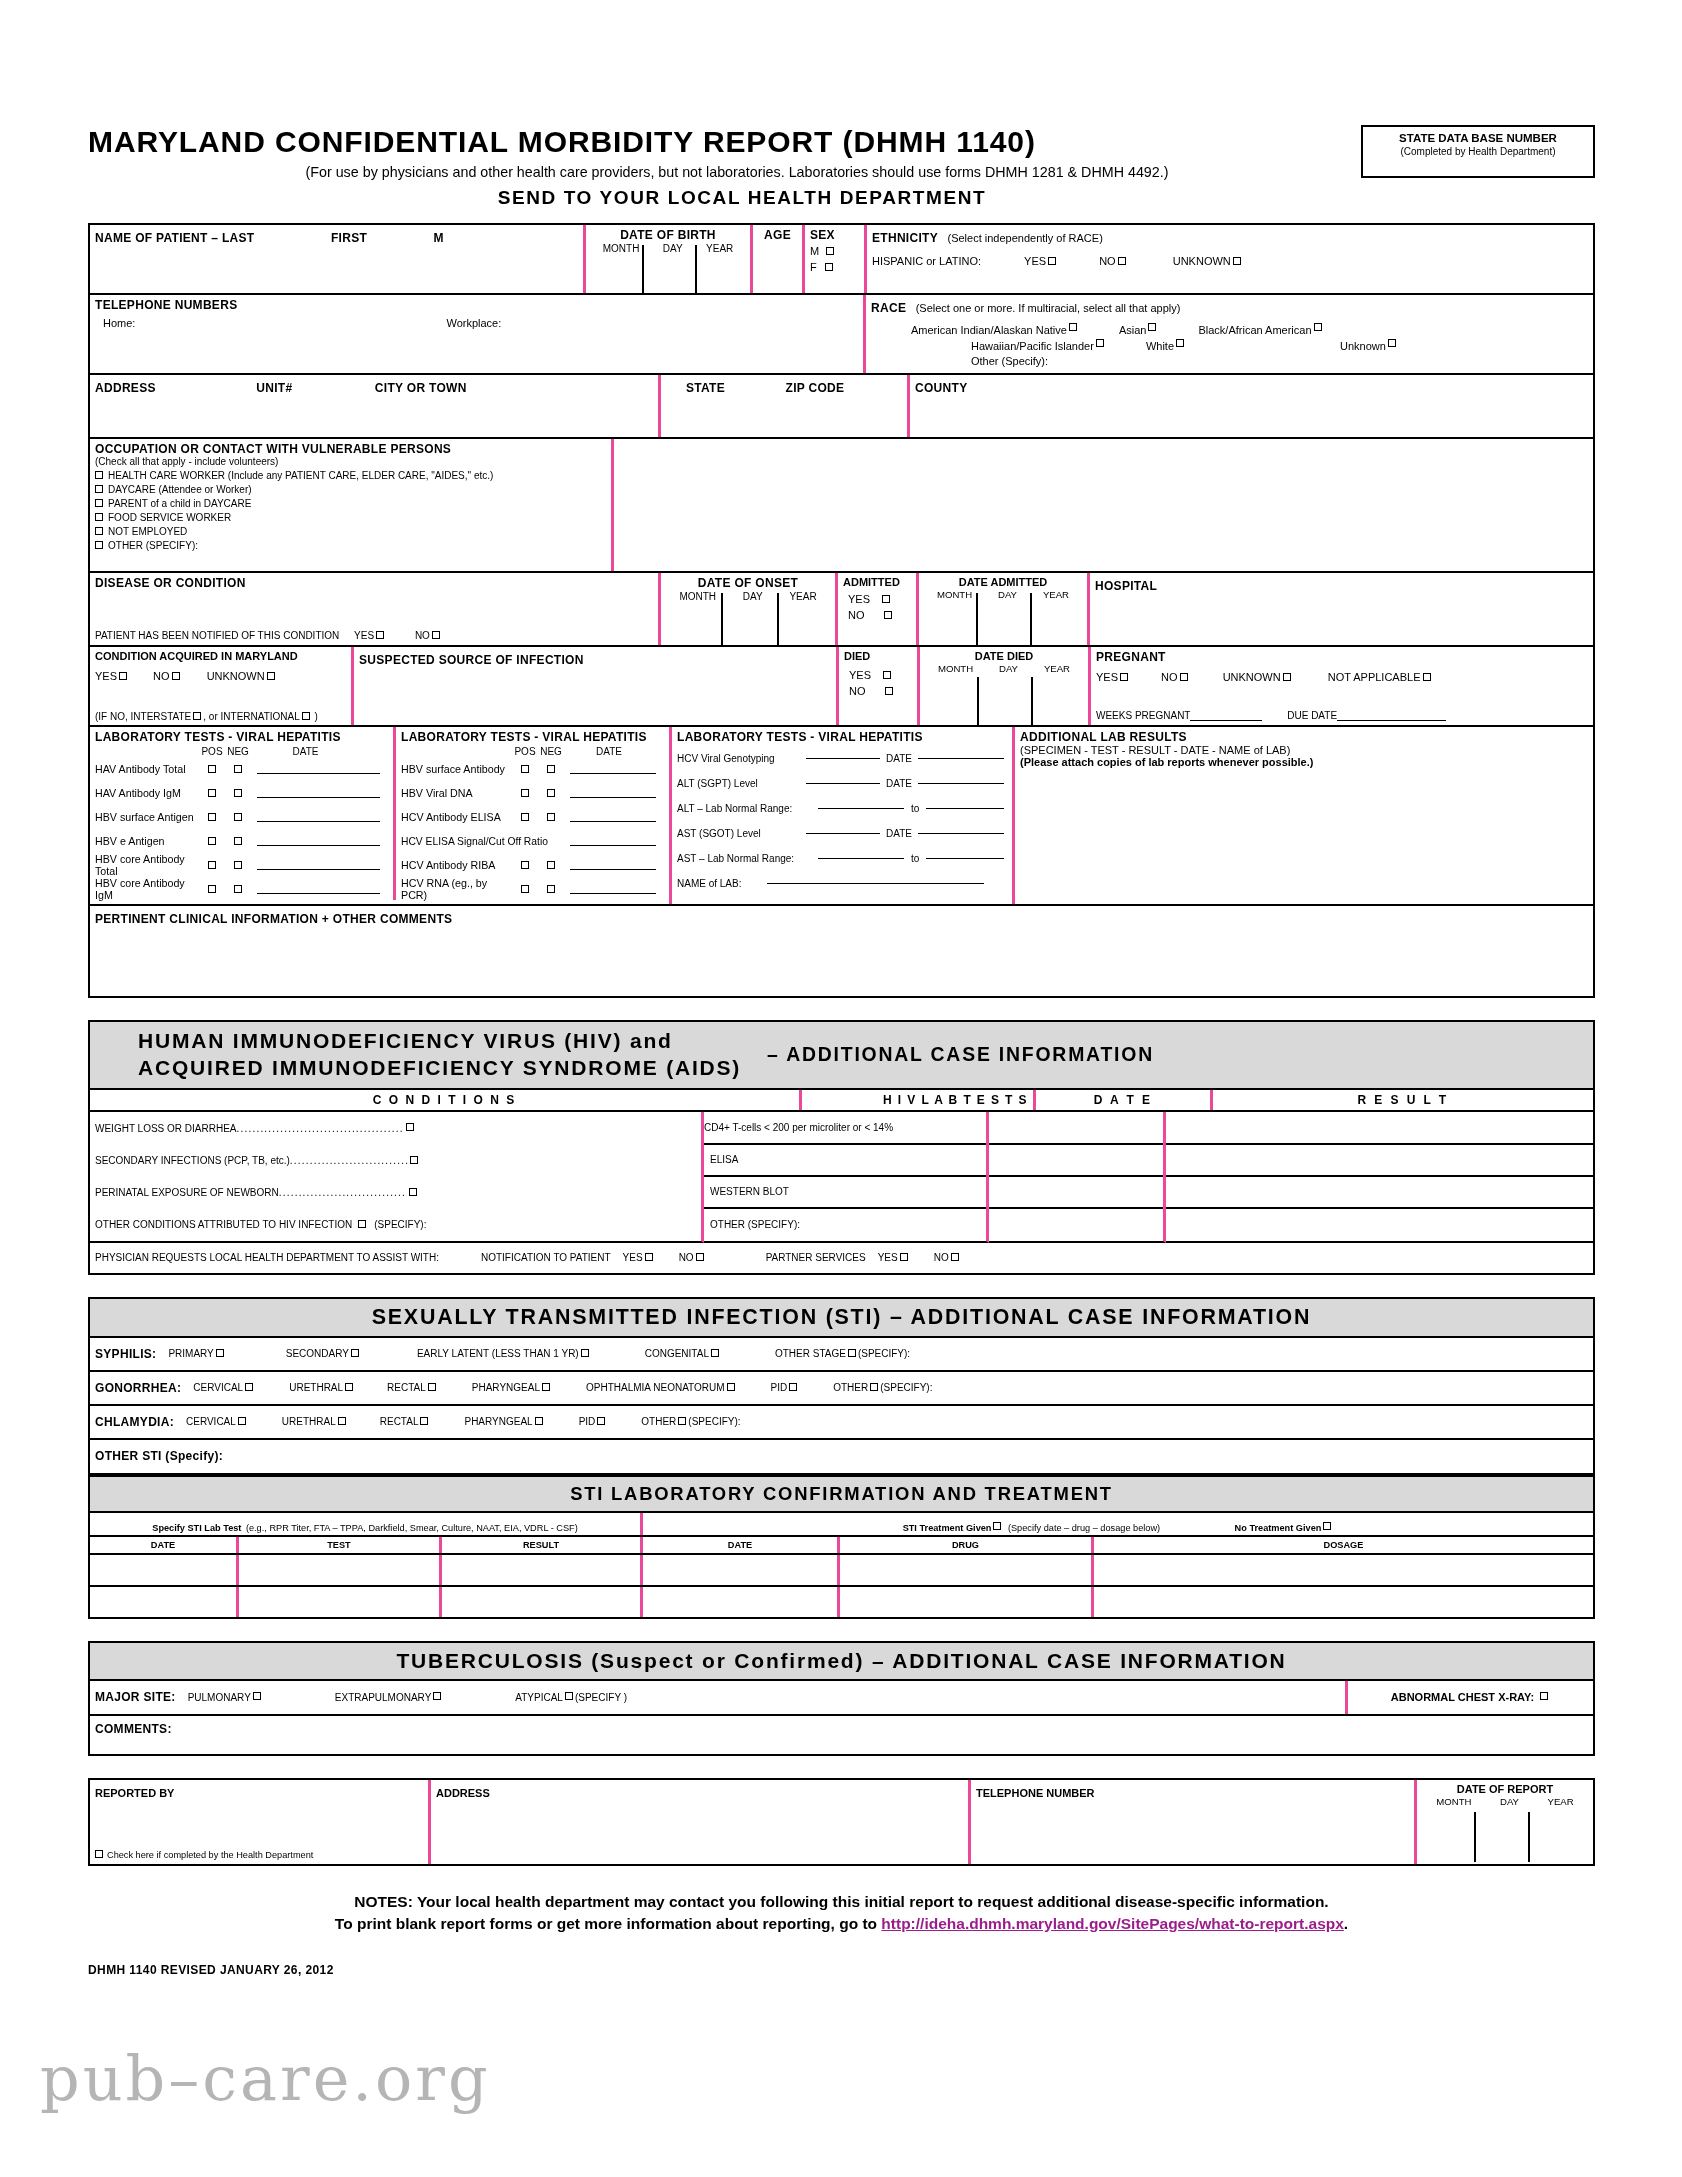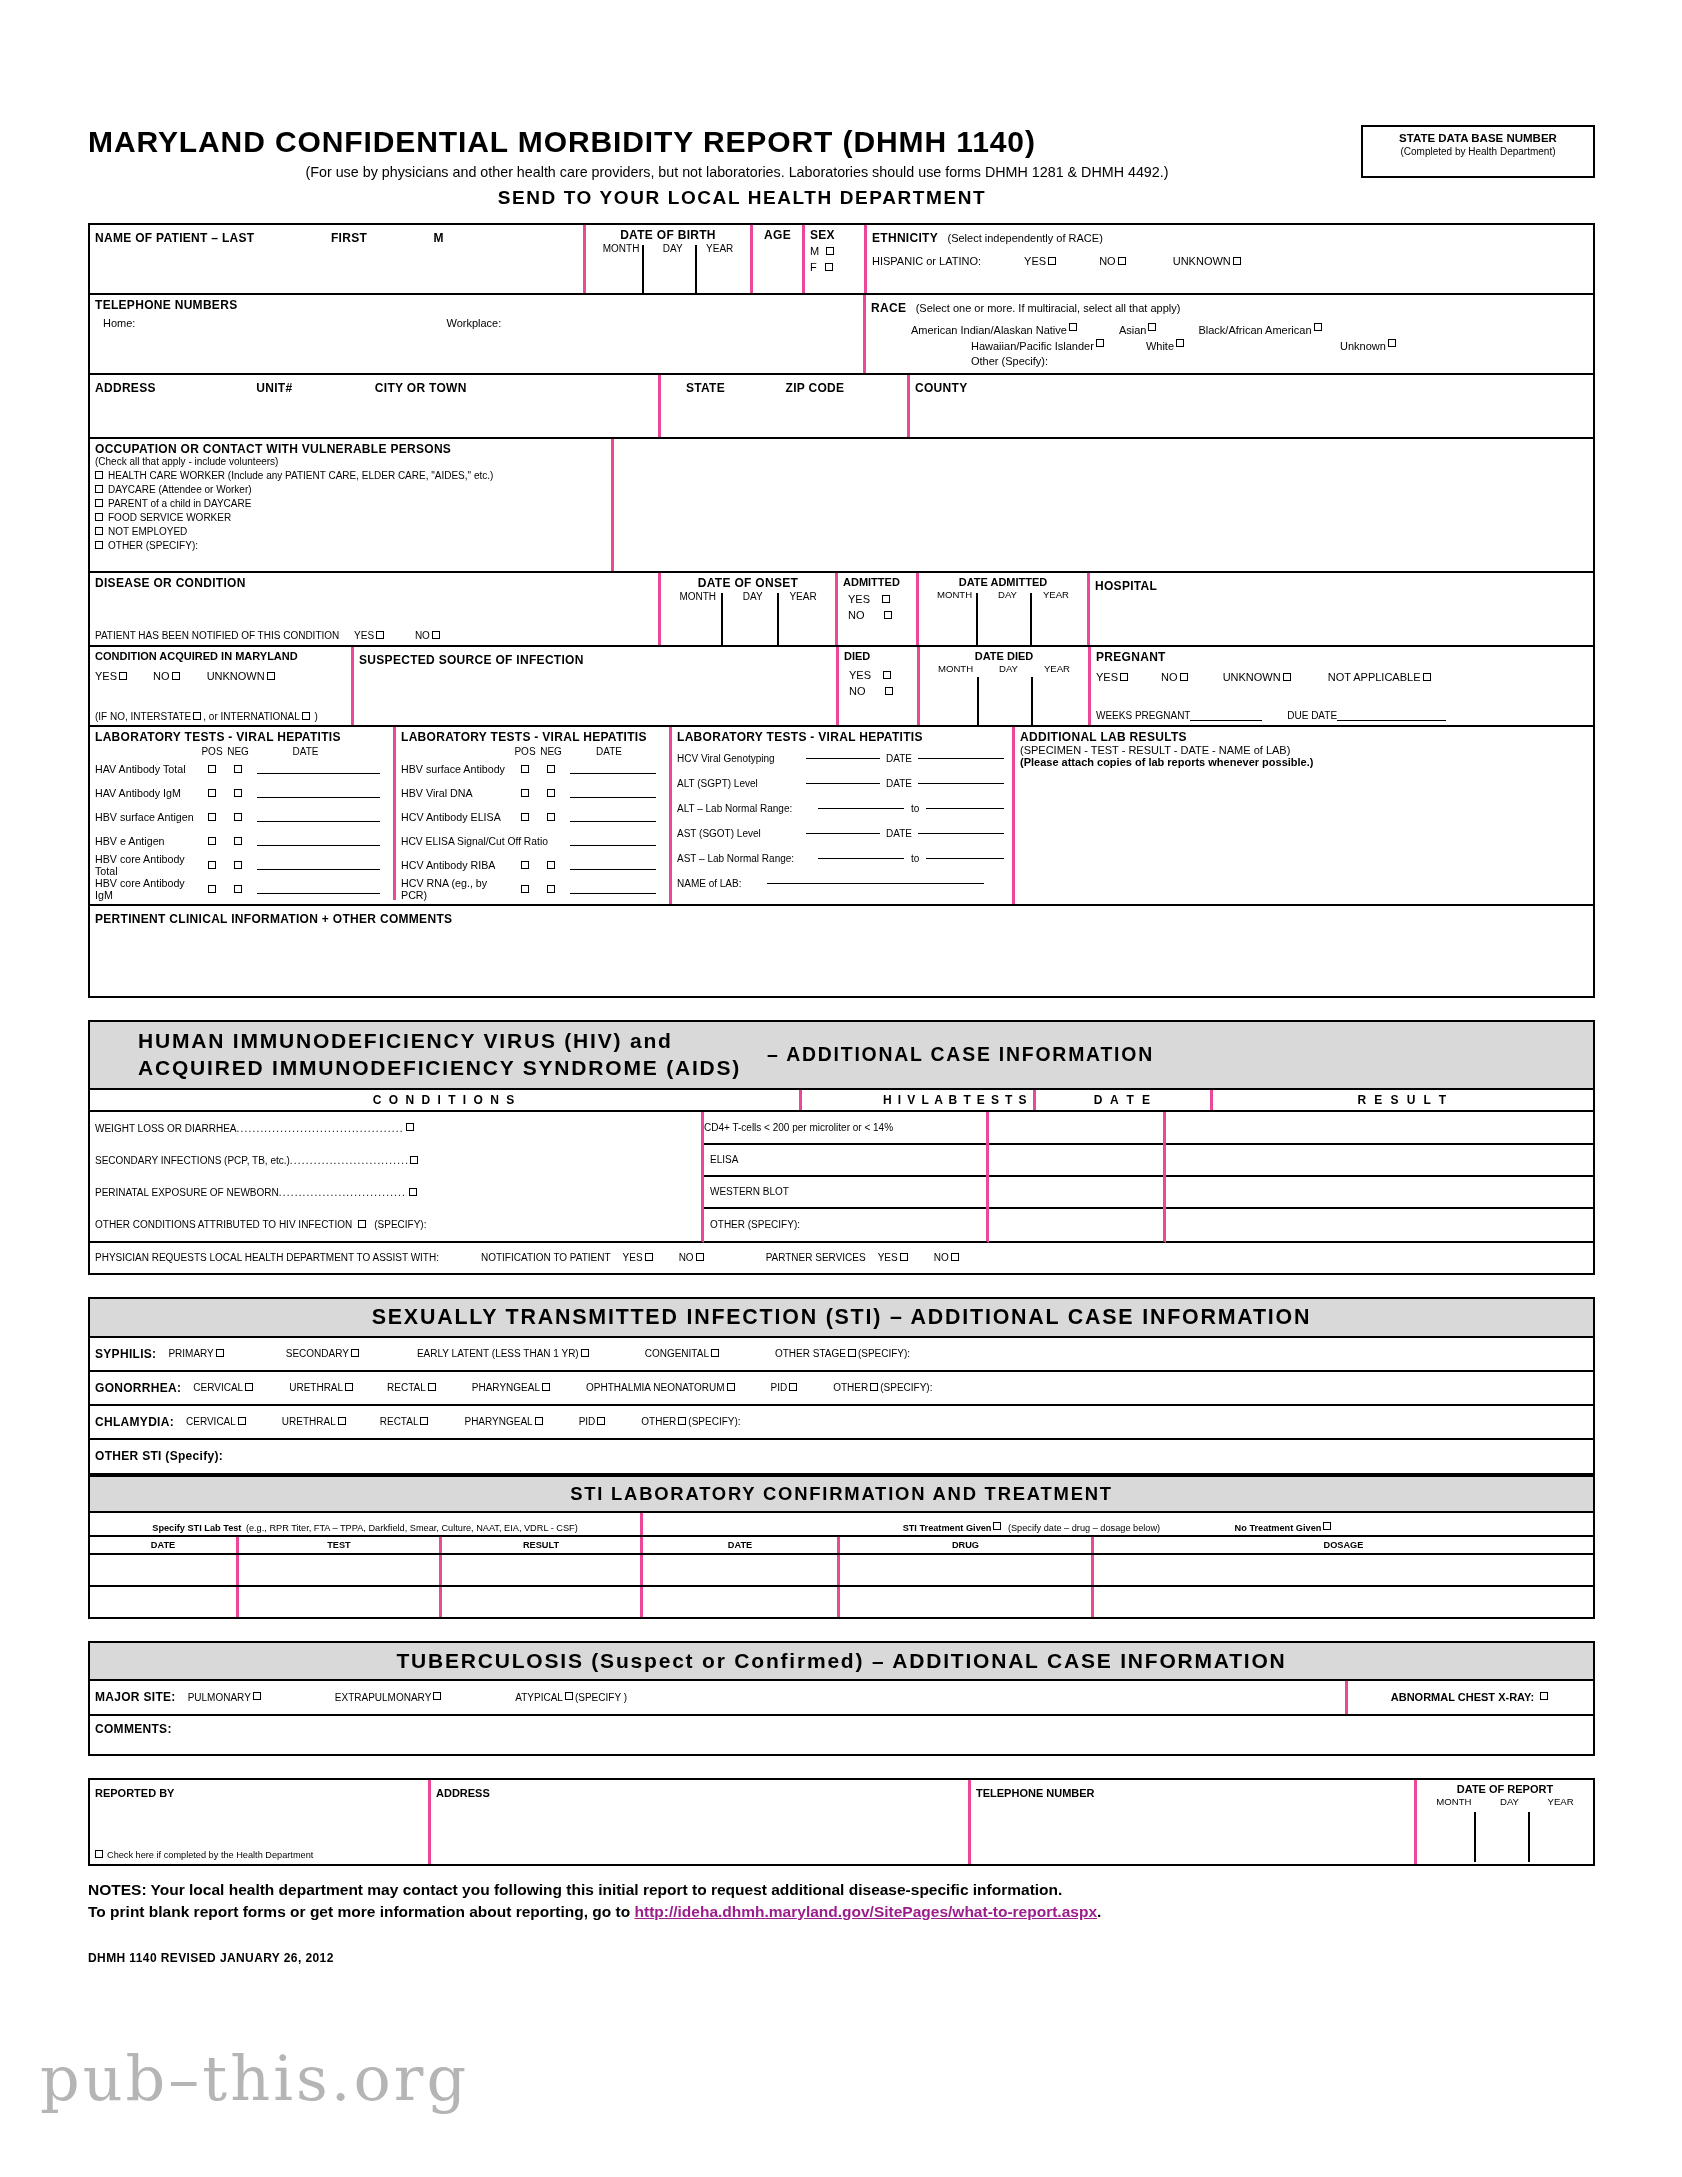--- a/index.html
+++ b/index.html
@@ -75,7 +75,7 @@
   .labline { flex: 1; border-bottom: 1px solid #000; height: 10px; margin-left: 6px; margin-right: 8px; }
 
   
-  .notes { margin-top: 13px; font-size: 15.5px; font-weight: bold; line-height: 1.42; }
+  .notes { margin-top: 25px; font-size: 15.5px; font-weight: bold; line-height: 1.42; text-align: center; }
   .notes a, .link { color: #9b1d8c; text-decoration: underline; font-weight: bold; }
   .revised { margin-top: 28px; font-size: 12px; font-weight: bold; letter-spacing: 0.4px; }
 

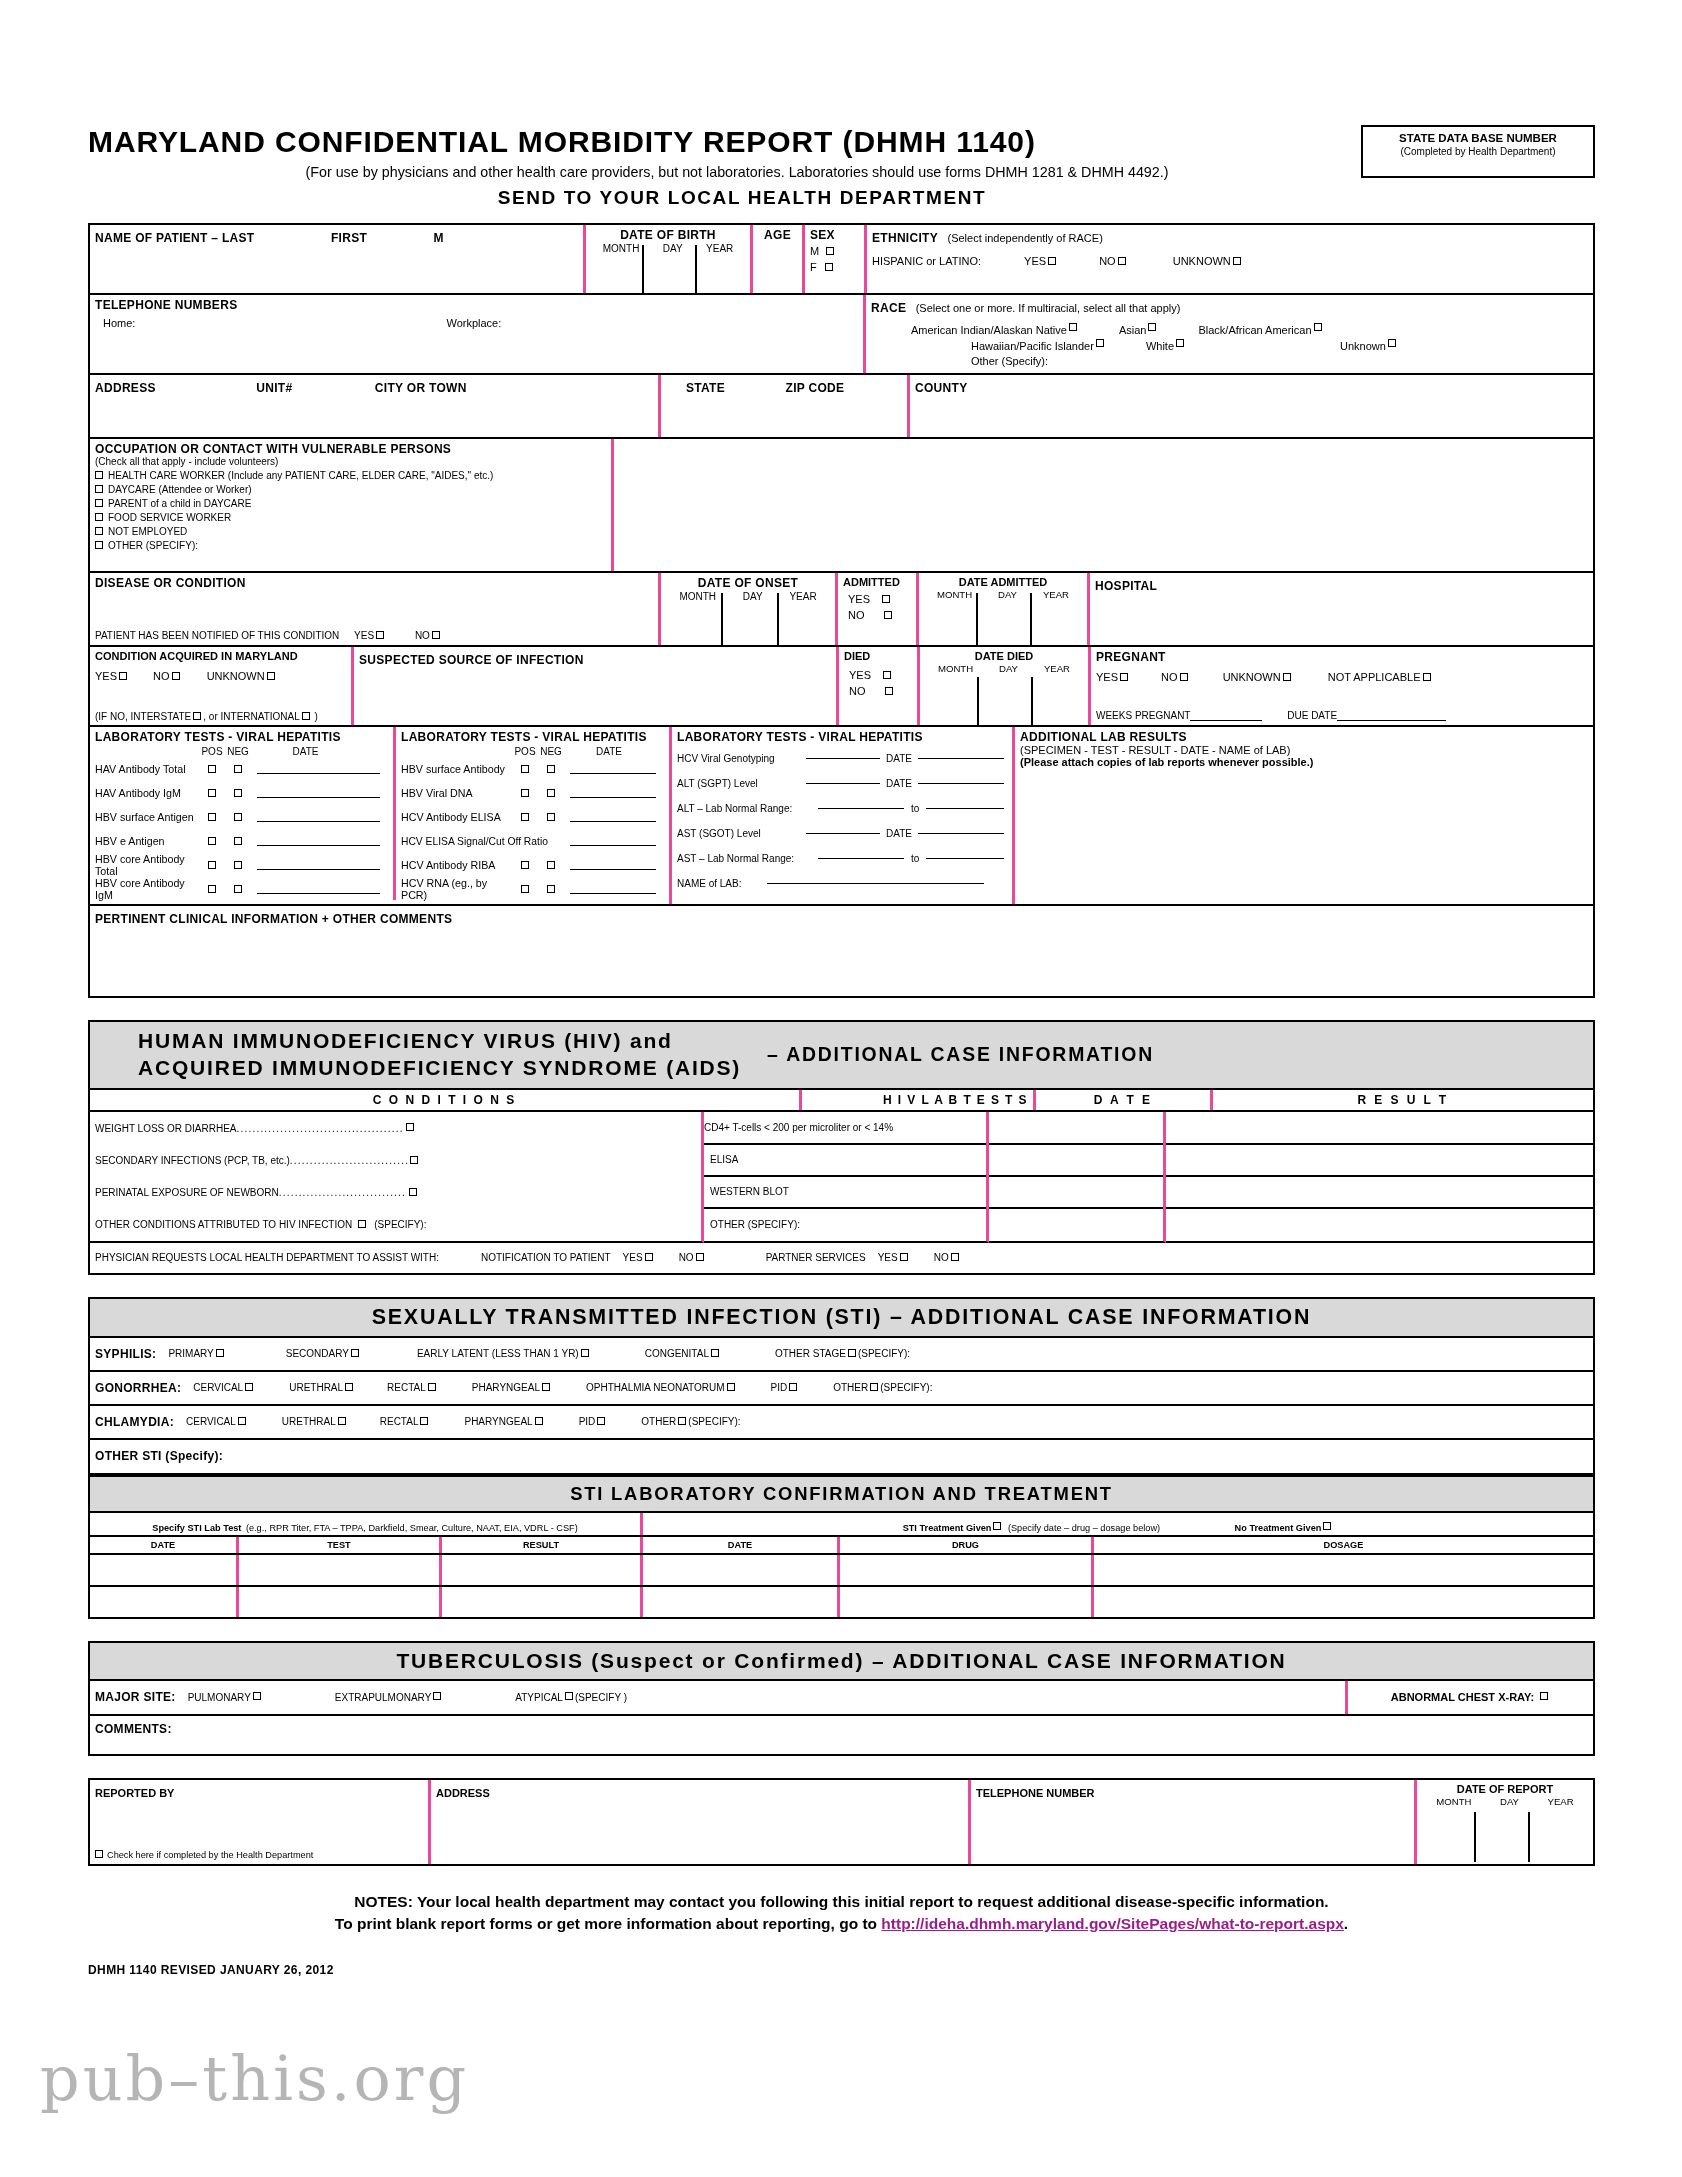--- a/index.html
+++ b/index.html
@@ -685,7 +685,7 @@
 
 </div>
 
-<div class="watermark">pub–this.org</div>
+<div class="watermark">pub–care.org</div>
 
 
 </body></html>

